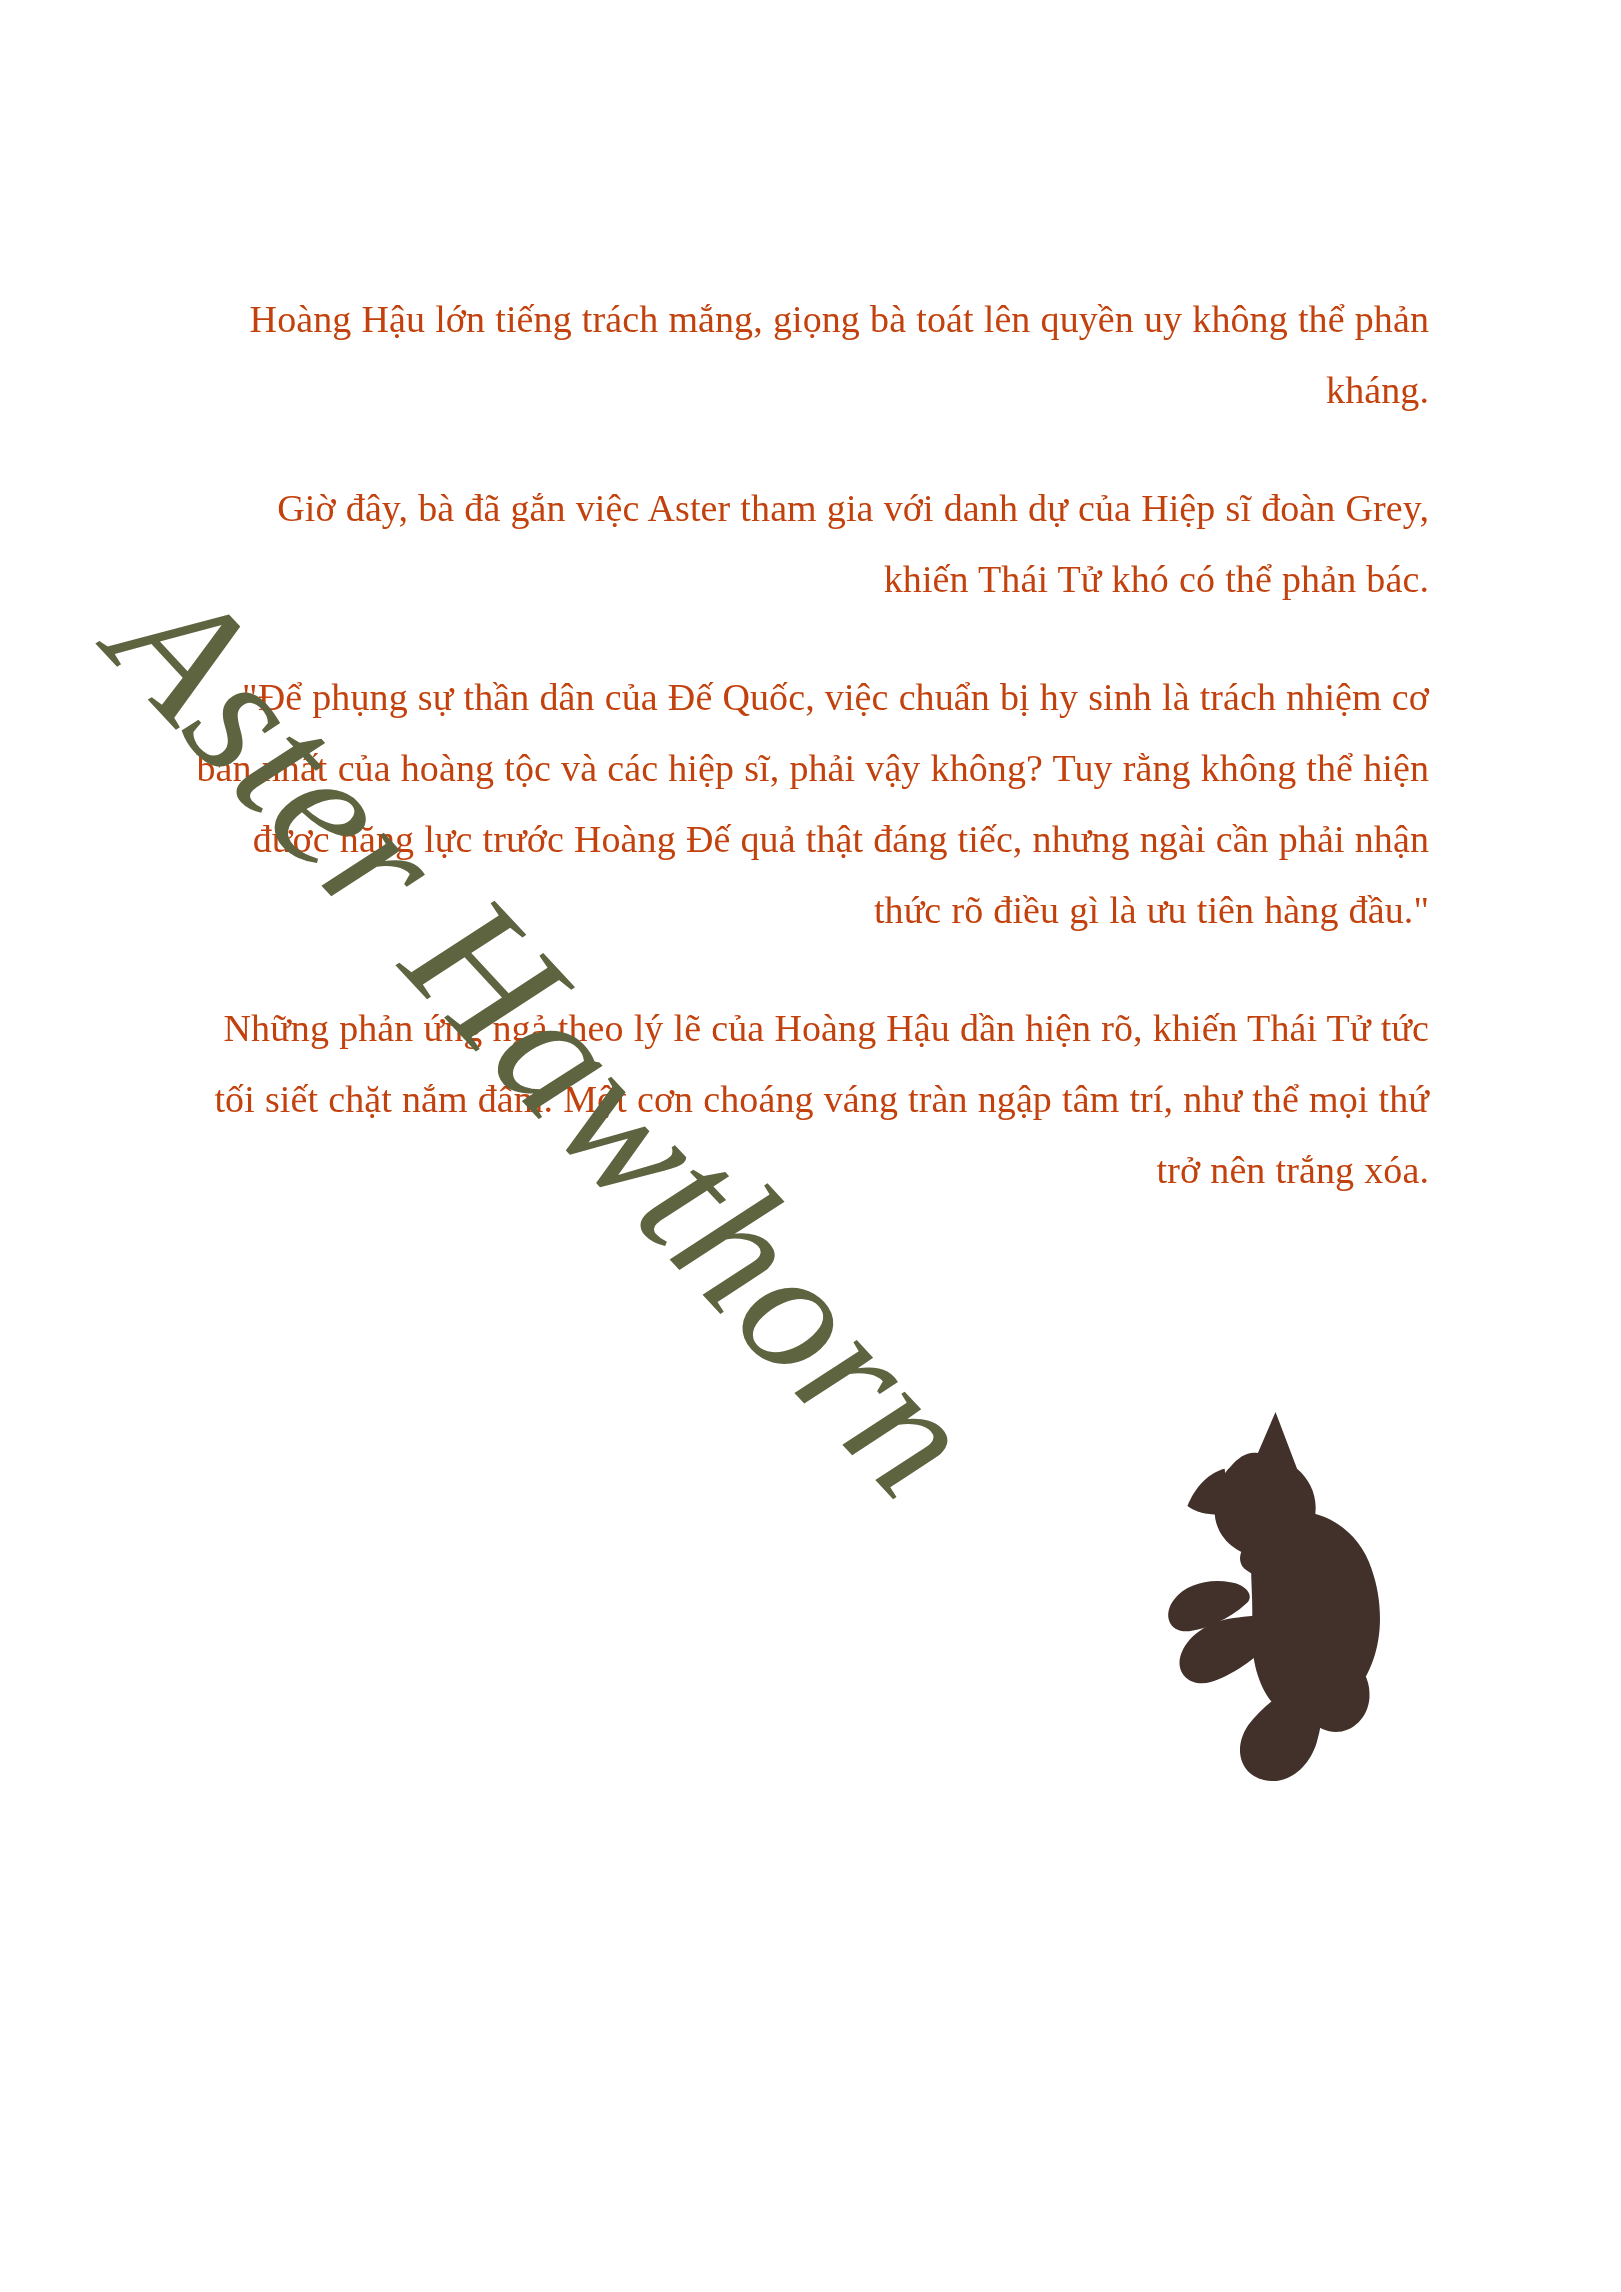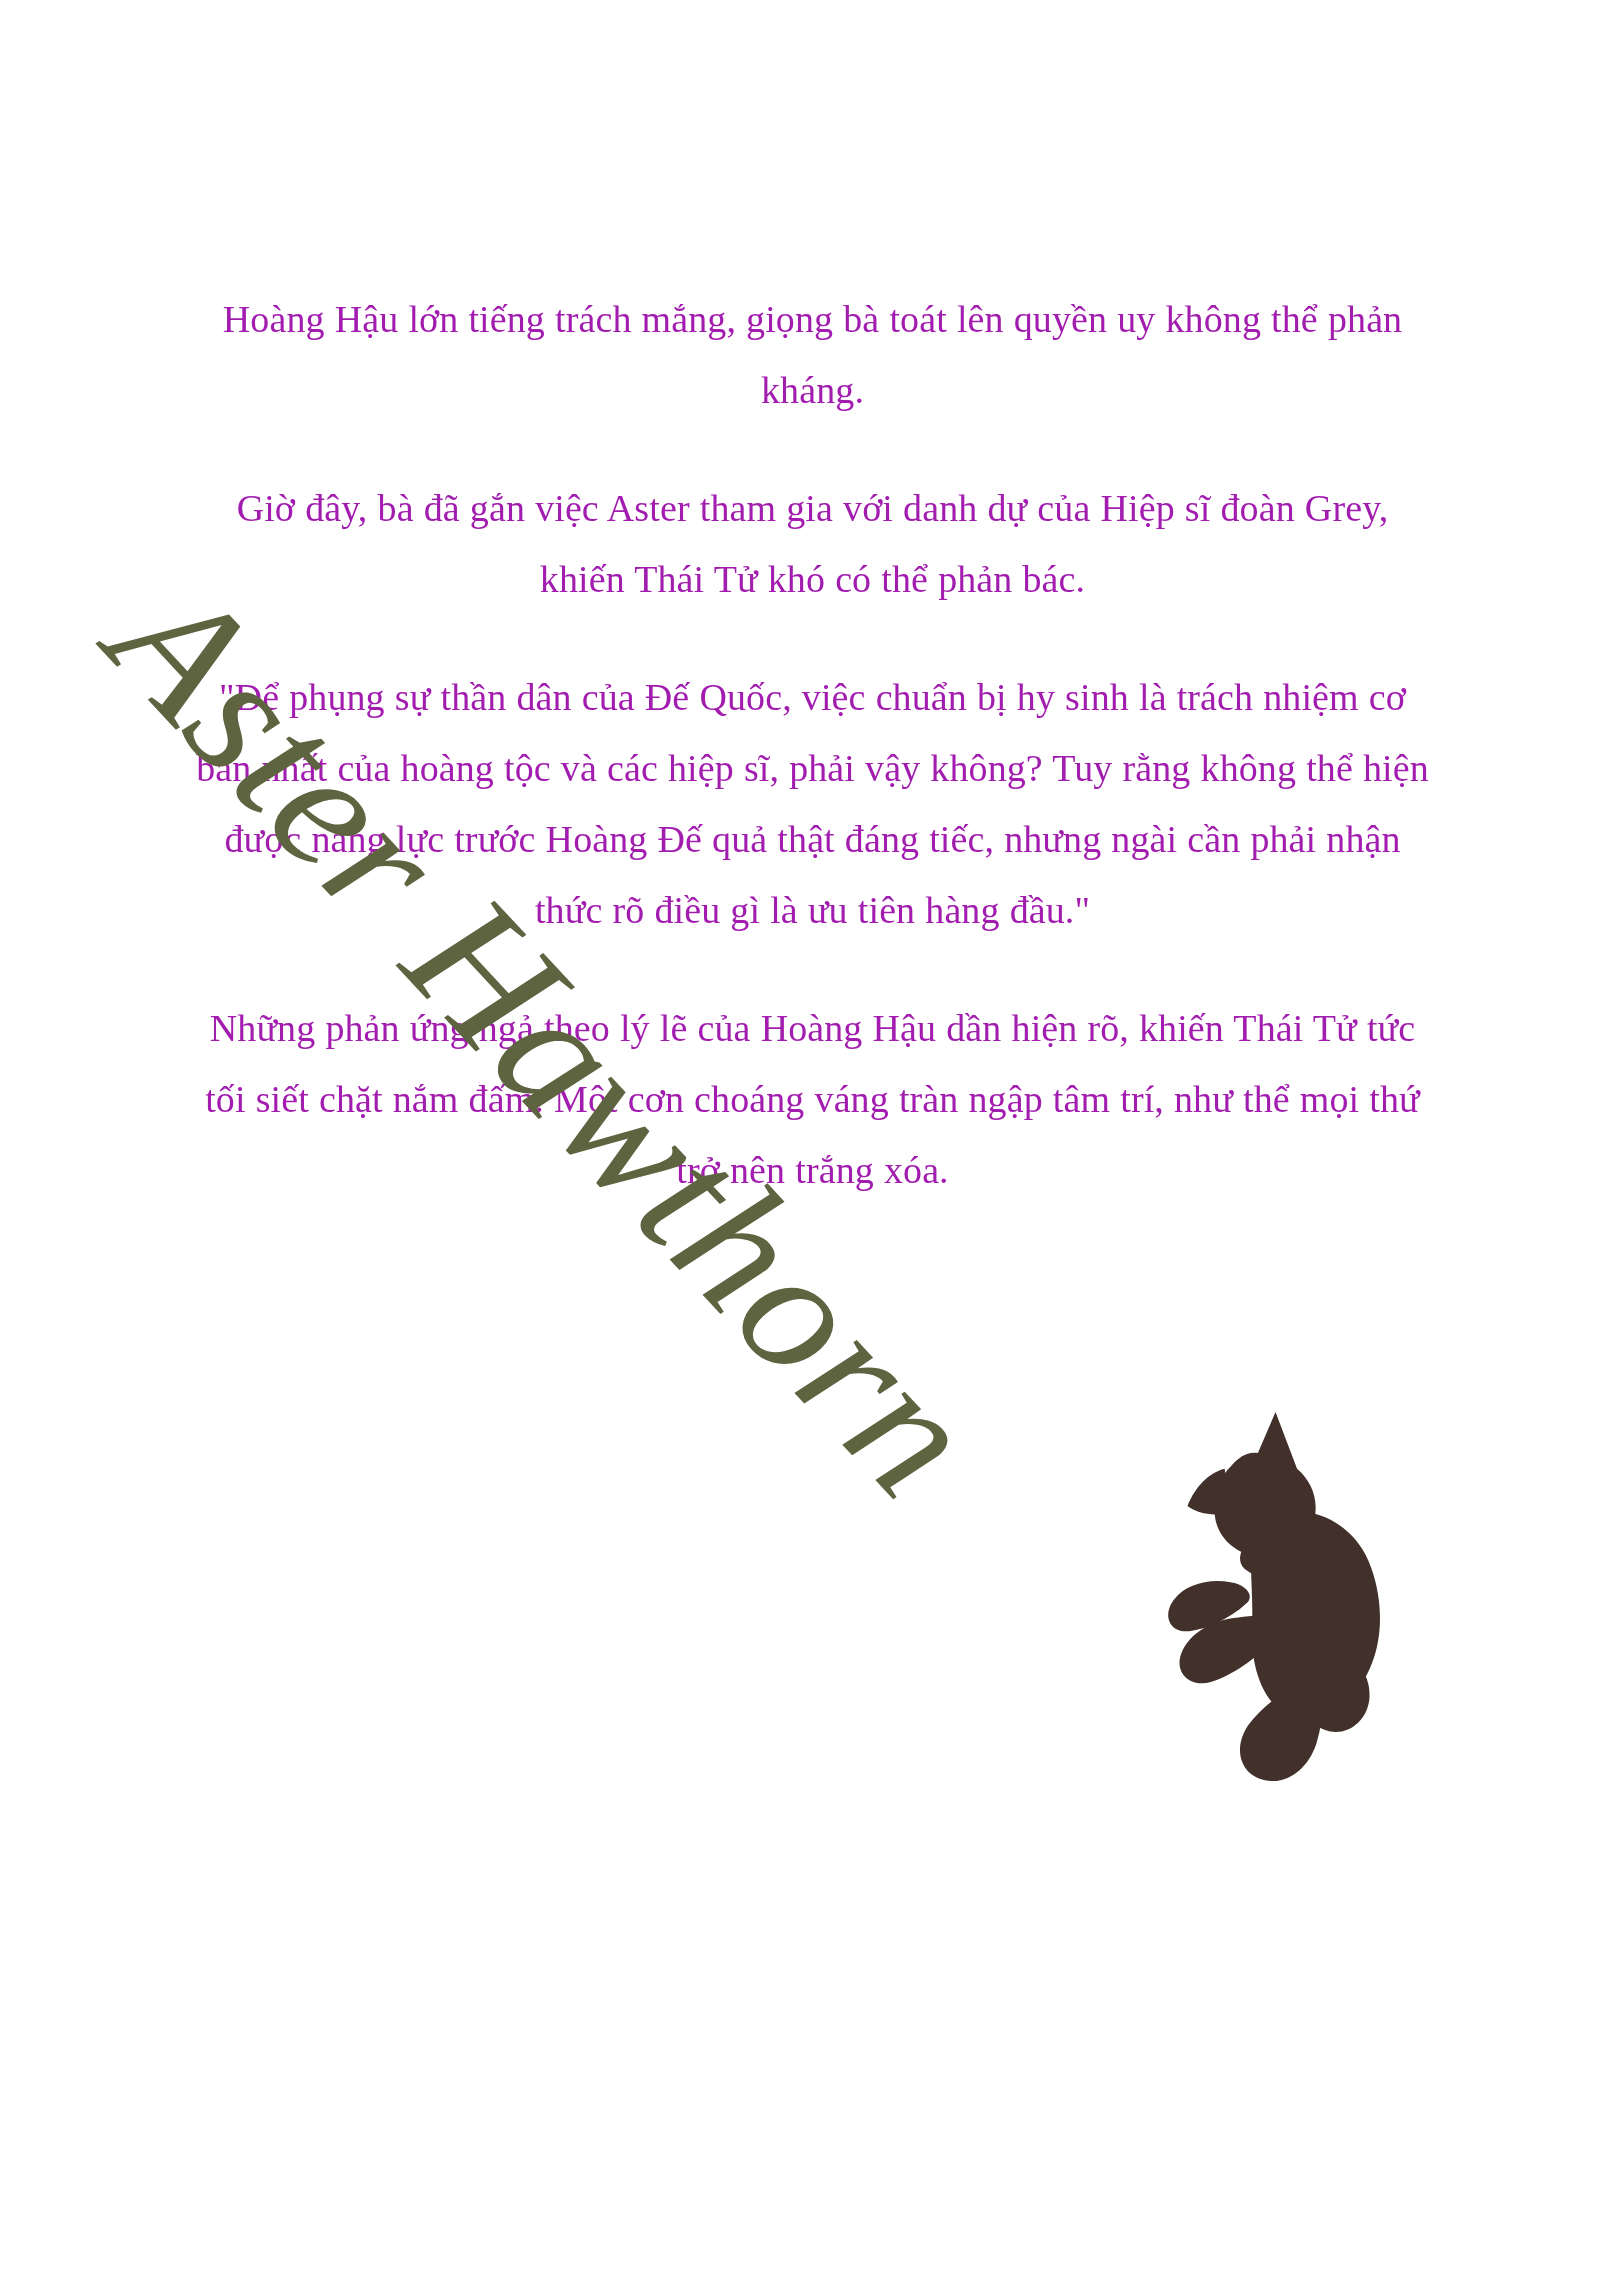--- a/index.html
+++ b/index.html
@@ -32,9 +32,9 @@
   .para {
     font-size: 38px;
     line-height: 71px;
-    color: #a21caf;
+    color: #c2410c;
     margin: 0 0 47px 0;
-    text-align: center;
+    text-align: right;
     letter-spacing: 0.1px;
     word-spacing: 0.5px;
   }

